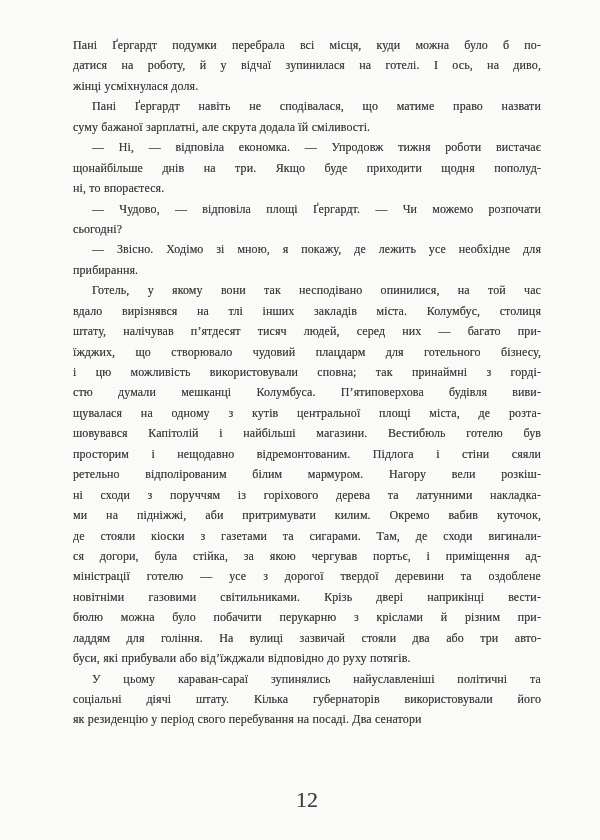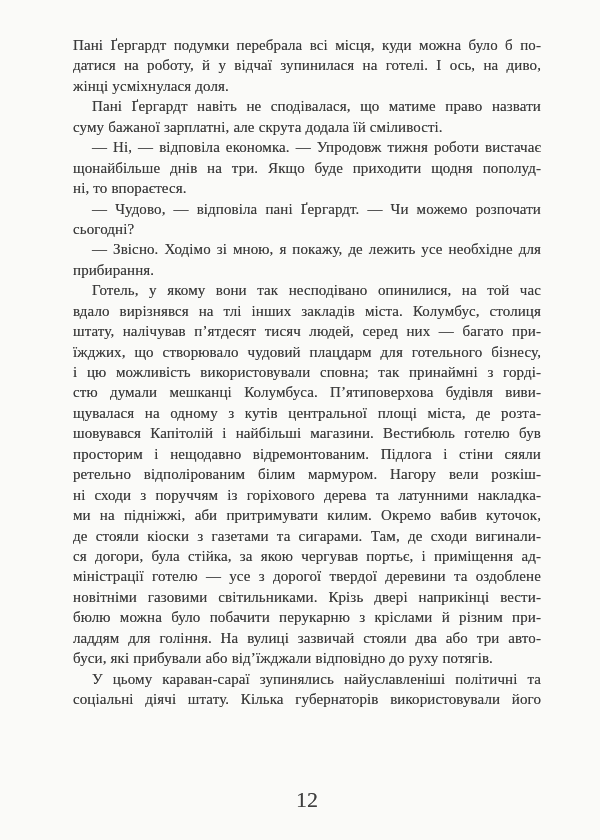--- a/index.html
+++ b/index.html
@@ -28,7 +28,7 @@
     padding: 0;
   }
   .line {
-    font-size: 15px;
+    font-size: 12px;
     line-height: 20.45px;
     height: 20.45px;
     overflow: hidden;

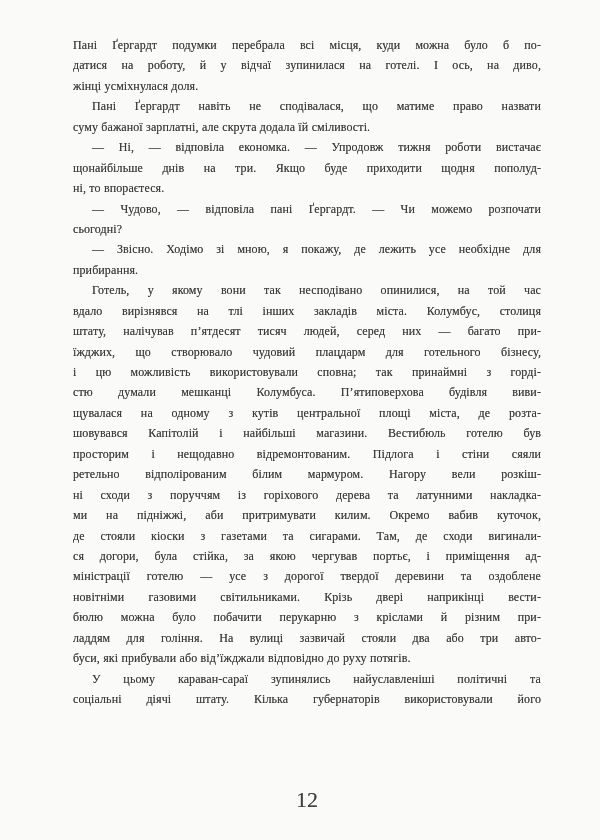--- a/index.html
+++ b/index.html
@@ -77,7 +77,7 @@
         <div class="line last">ні, то впораєтеся.</div>
       </div>
       <div class="para indent">
-        <div class="line">— Чудово, — відповіла пані Ґергардт. — Чи можемо розпочати</div>
+        <div class="line">— Чудово, — відповіла площі Ґергардт. — Чи можемо розпочати</div>
         <div class="line last">сьогодні?</div>
       </div>
       <div class="para indent">

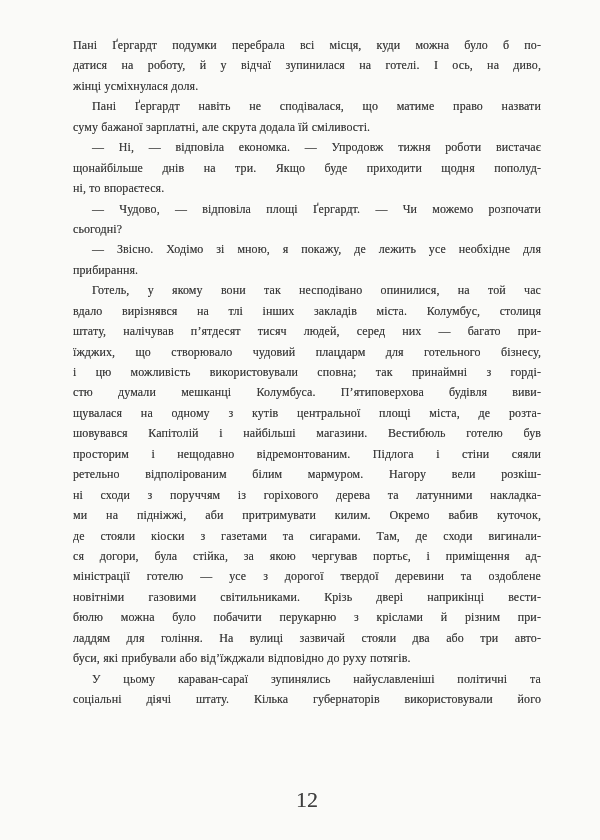--- a/index.html
+++ b/index.html
@@ -108,6 +108,7 @@
       <div class="para indent">
         <div class="line">У цьому караван-сараї зупинялись найуславленіші політичні та</div>
         <div class="line">соціальні діячі штату. Кілька губернаторів використовували його</div>
+        <div class="line last">як резиденцію у період свого перебування на посаді. Два сенатори</div>
       </div>
     </div>
   <div class="page-number">12</div>

